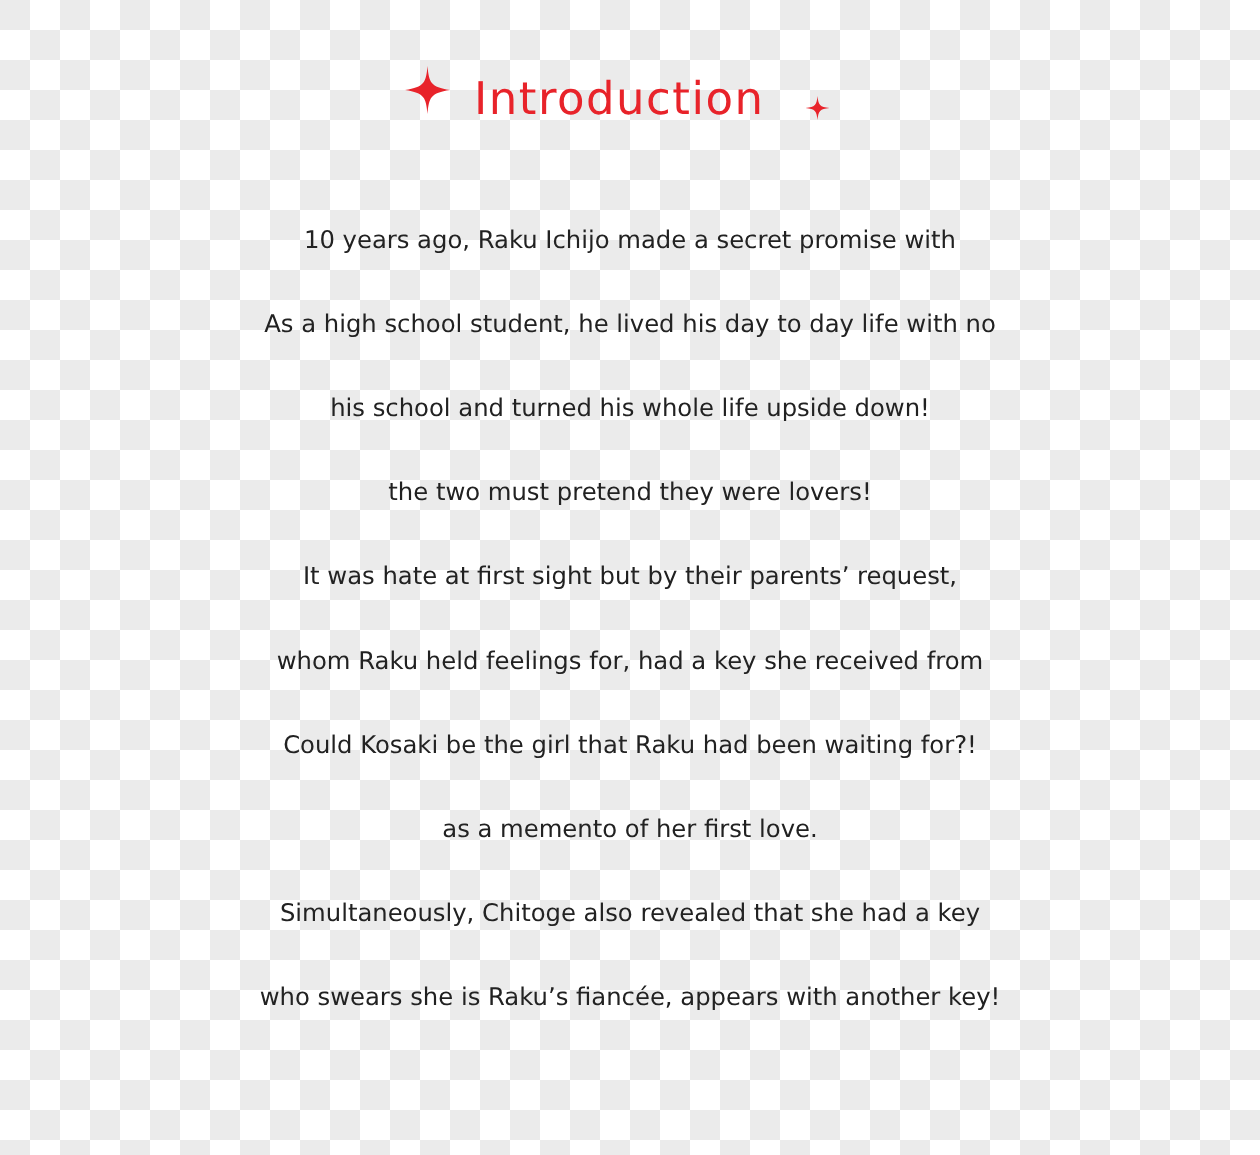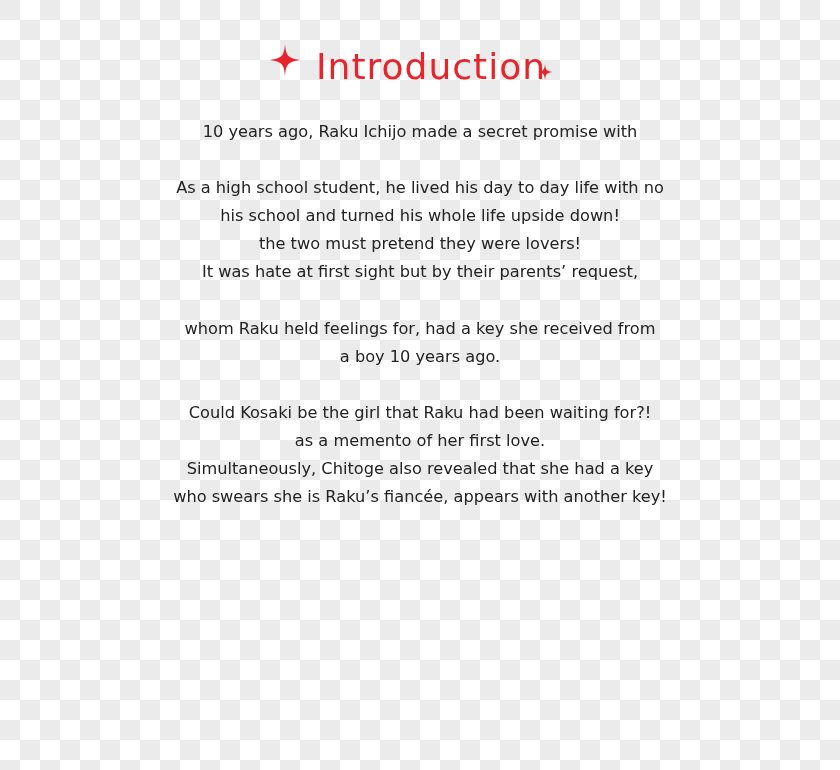--- a/index.html
+++ b/index.html
@@ -17,7 +17,7 @@
     .sparkle-small { position: absolute; left: 537px; top: 64px; width: 16px; height: 16px; }
     .title {
       position: absolute; left: 316px; top: 47px;
-      font-size: 36px; letter-spacing: 1px; color: #e8232a;
+      font-size: 30px; letter-spacing: 1px; color: #e8232a;
       font-family: "DejaVu Sans", sans-serif; line-height: 40px;
       white-space: nowrap;
     }

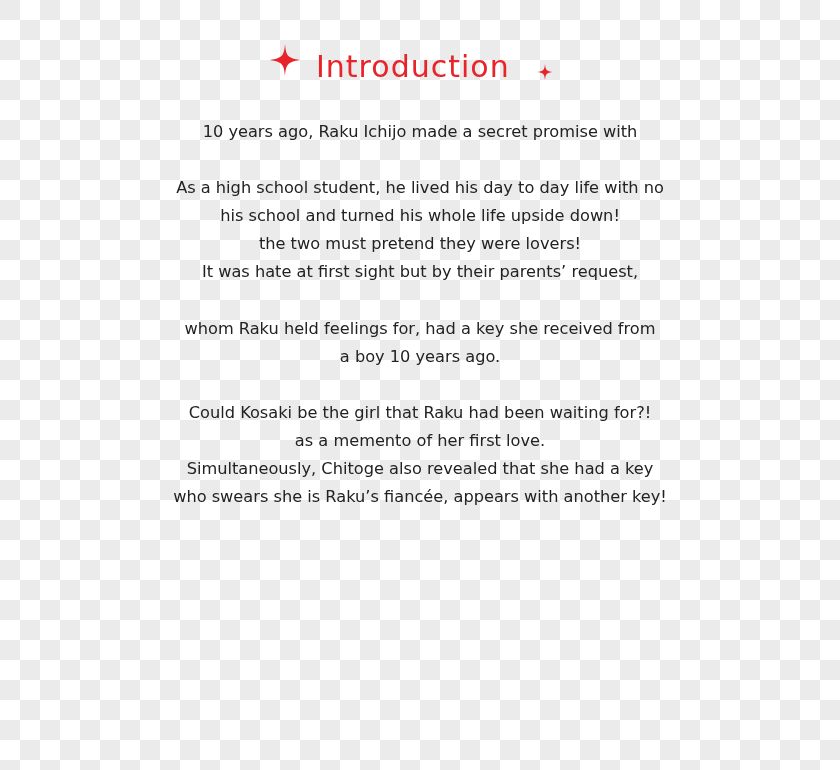--- a/index.html
+++ b/index.html
@@ -28,7 +28,7 @@
       font-family: "DejaVu Sans", sans-serif;
     }
     .para { margin: 0 0 28.1px 0; }
-    .line { display: block; white-space: nowrap; }
+    .line { display: block; white-space: nowrap; margin-top: 28px; }
   </style>
 </head>
 <body>

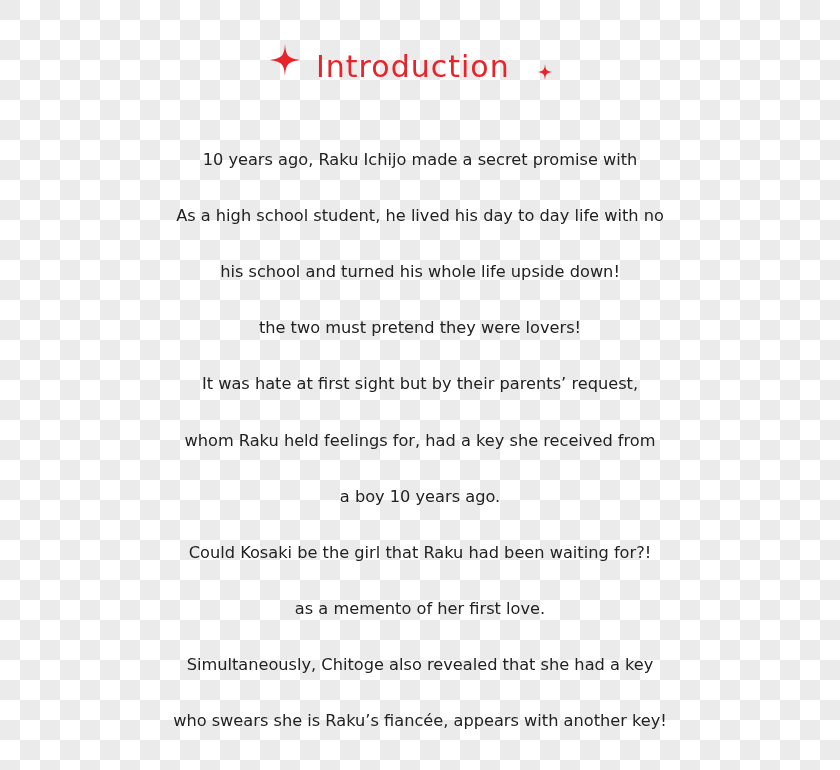--- a/index.html
+++ b/index.html
@@ -55,7 +55,6 @@
   </p>
   <p class="para">
     <span class="line">whom Raku held feelings for, had a key she received from</span>
-    <span class="line">a boy 10 years ago.</span>
   </p>
   <p class="para">
     <span class="line">Could Kosaki be the girl that Raku had been waiting for?!</span>

